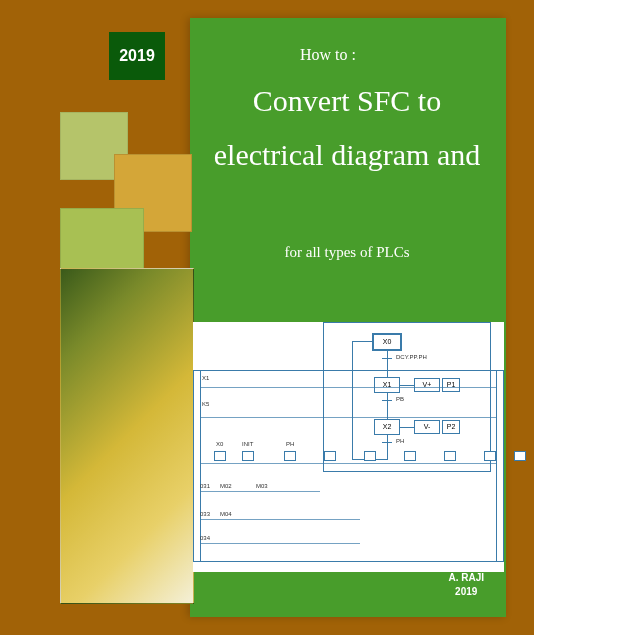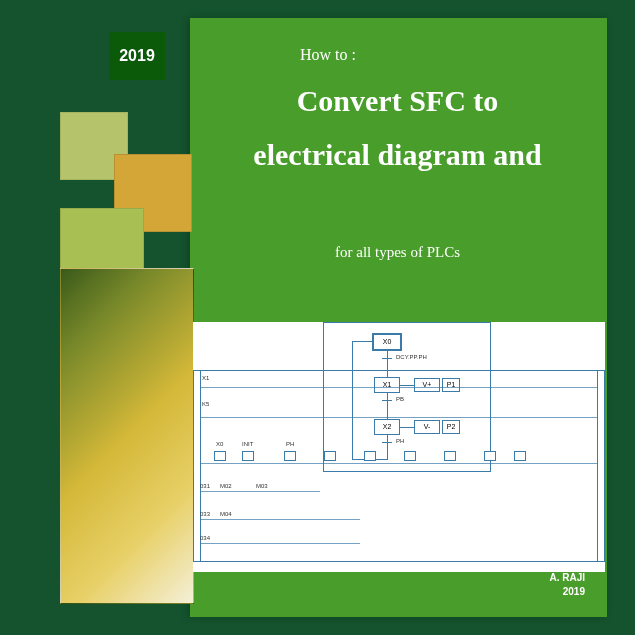--- a/index.html
+++ b/index.html
@@ -5,7 +5,7 @@
 * { margin: 0; padding: 0; box-sizing: border-box; }
 body { width: 635px; height: 635px; background: #fff; font-family: Georgia, 'Times New Roman', serif; overflow: hidden; }
 
-.page { width: 635px; height: 635px; position: relative; background: #14532d; }
+.page { width: 534px; height: 635px; position: relative; background: #a16207; }
 
 
 .green-panel {

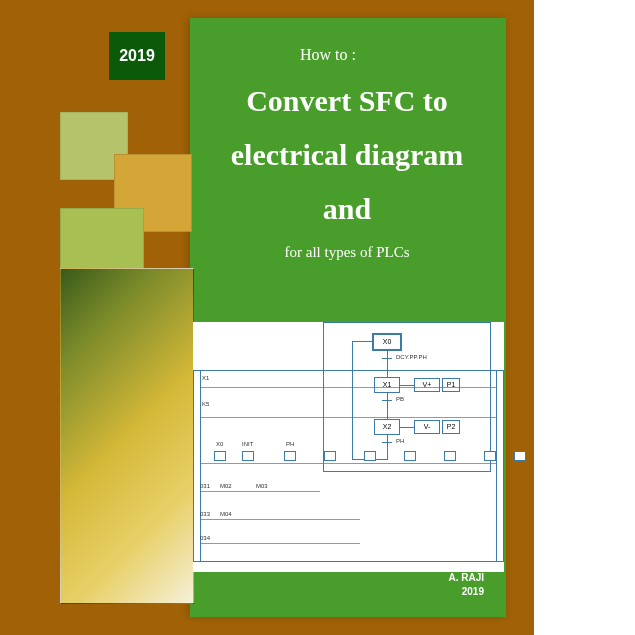--- a/index.html
+++ b/index.html
@@ -64,7 +64,7 @@
   font-size: 30px;
   line-height: 1.8;
   text-align: center;
-  font-weight: bold;
+  font-weight: normal;
 }
 .subtitle {
   position: absolute;

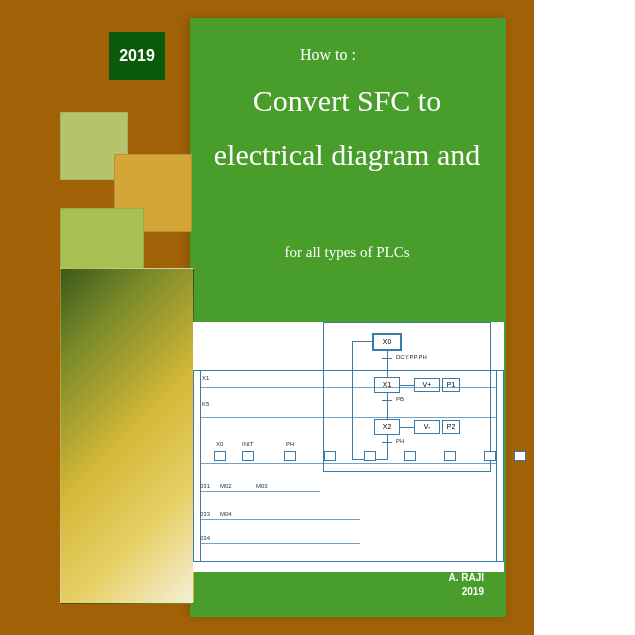--- a/index.html
+++ b/index.html
@@ -137,7 +137,7 @@
   font-family: Arial, sans-serif;
   font-size: 10px;
   font-weight: bold;
-  text-align: right;
+  text-align: center;
   line-height: 1.4;
 }
 </style>

